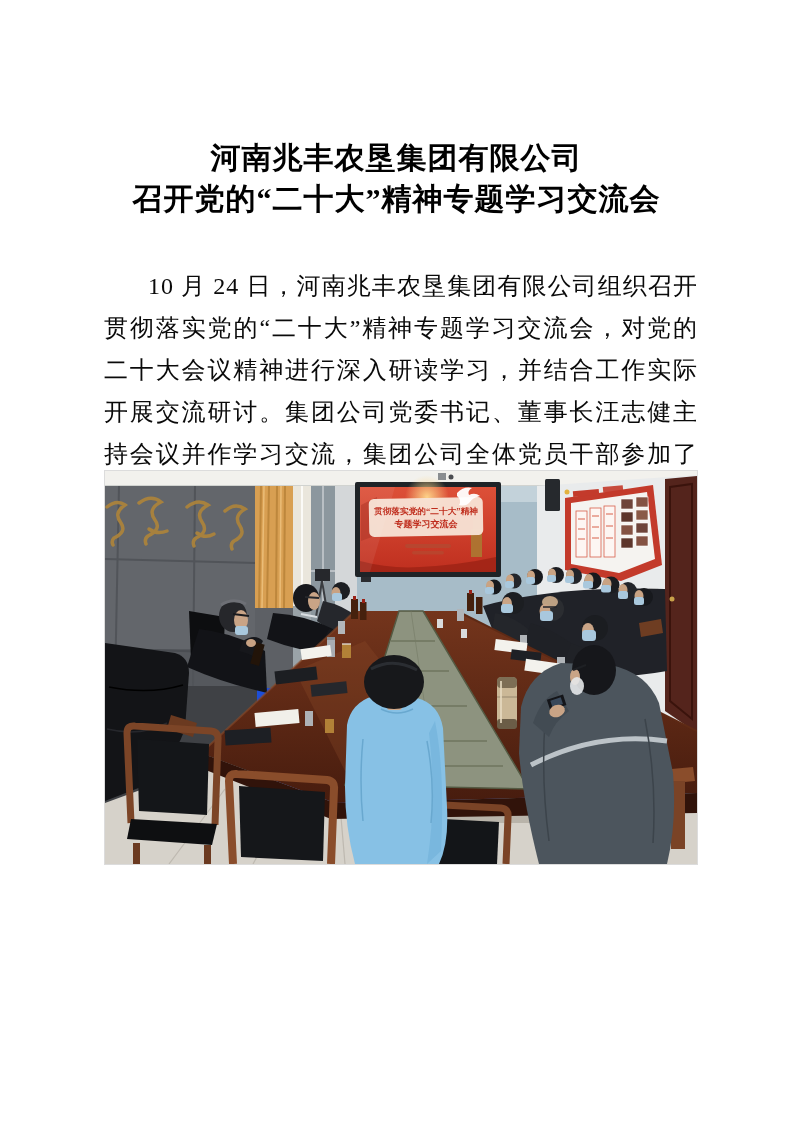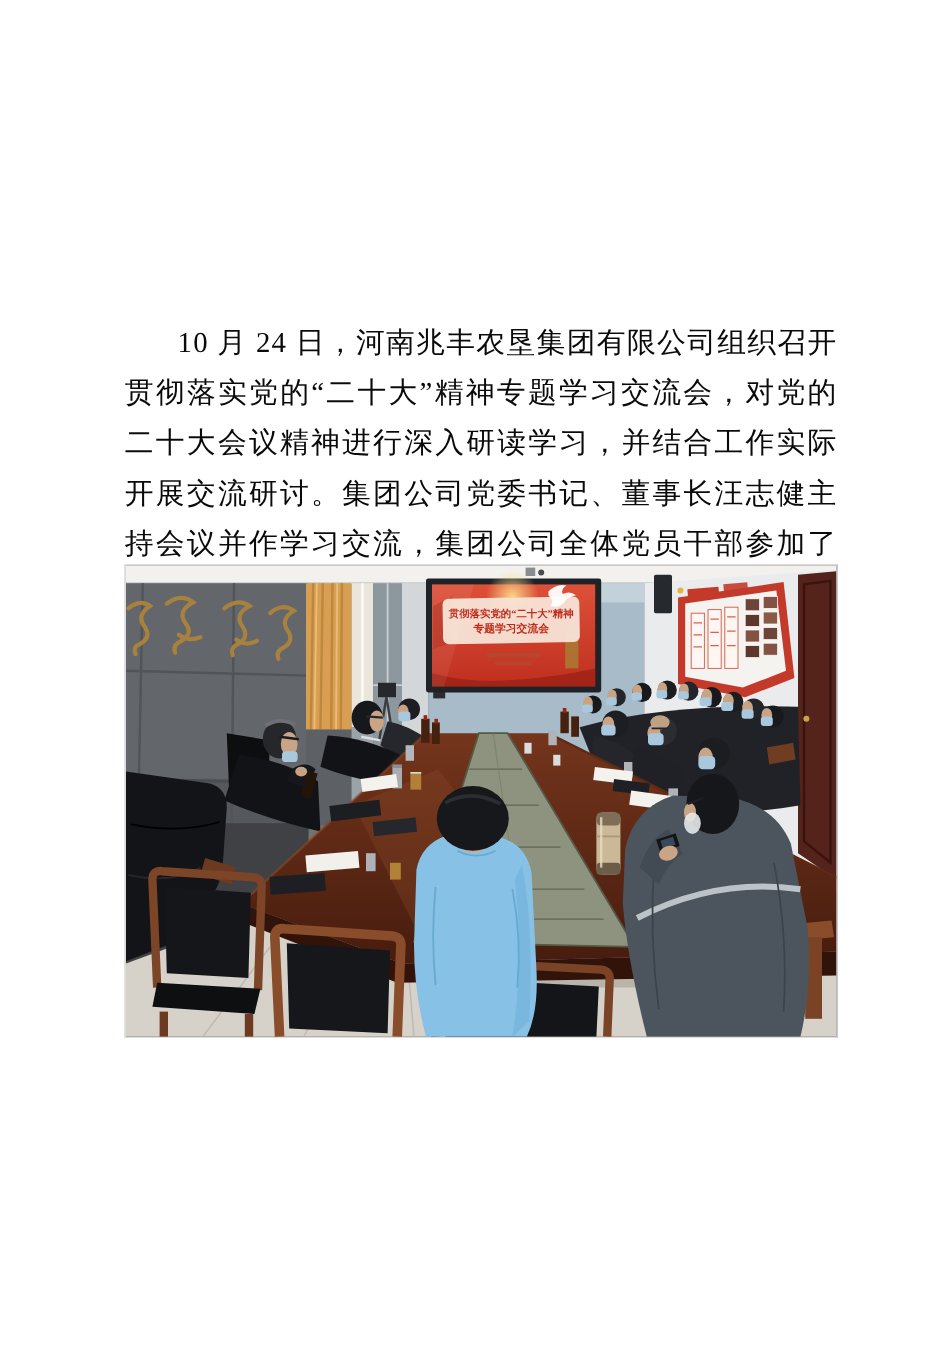--- a/index.html
+++ b/index.html
@@ -34,6 +34,10 @@
 
 <div class="page">
 
+  <div class="title-block">
+    <div>河南兆丰农垦集团有限公司</div>
+    <div>召开党的“二十大”精神专题学习交流会</div>
+  </div>
 
   <p class="para" id="para-1">10 月 24 日，河南兆丰农垦集团有限公司组织召开贯彻落实党的“二十大”精神专题学习交流会，对党的二十大会议精神进行深入研读学习，并结合工作实际开展交流研讨。集团公司党委书记、董事长汪志健主持会议并作学习交流，集团公司全体党员干部参加了会议。</p>
 

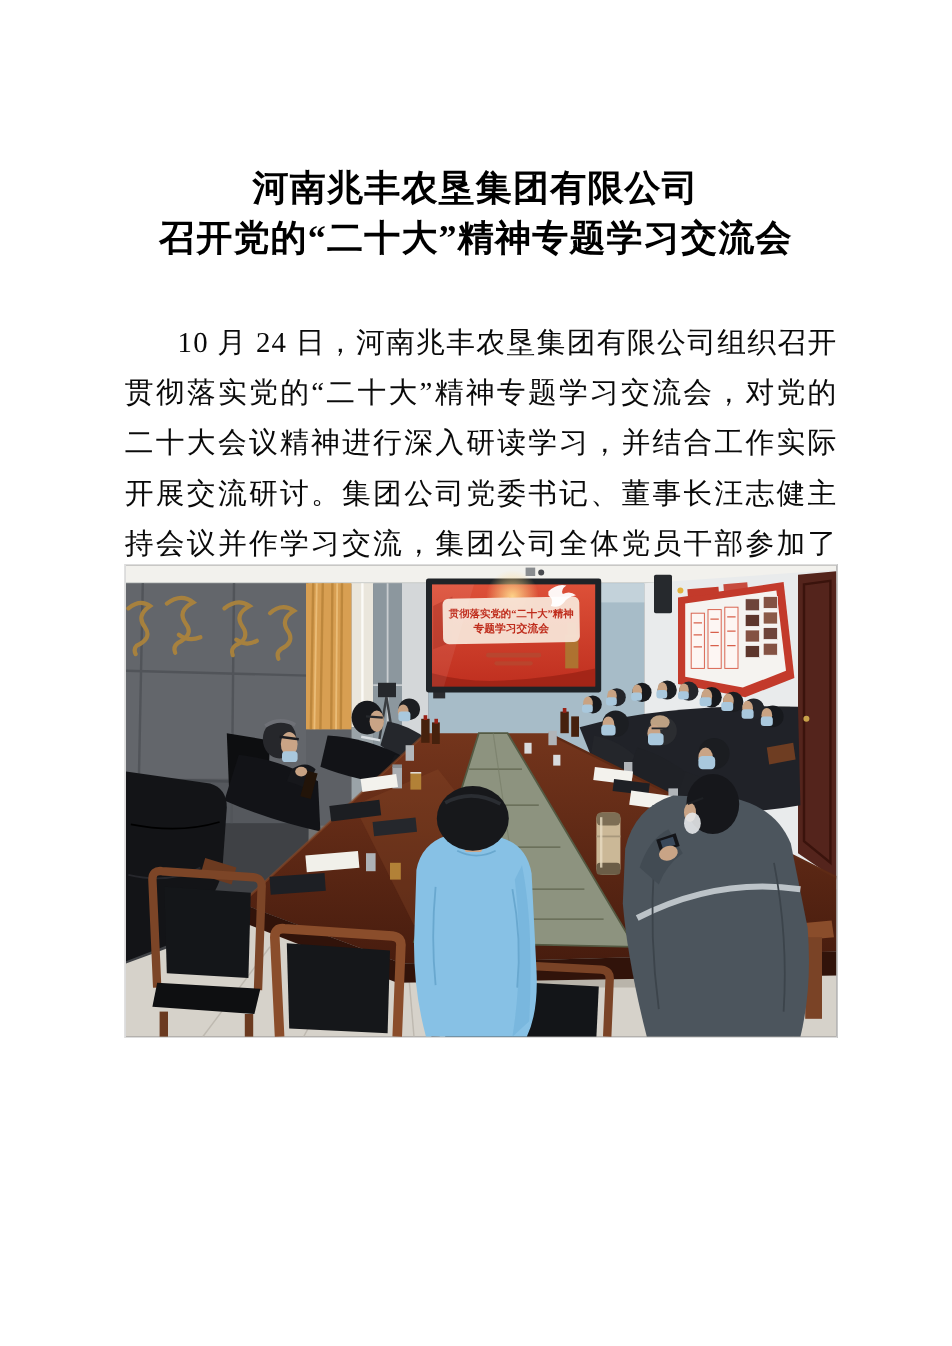--- a/index.html
+++ b/index.html
@@ -21,7 +21,7 @@
   #para-2{top:881px;}
   .photo{
     position:absolute;top:470px;left:104px;width:592px;height:393px;
-    border:1px solid #dcdcdc;box-sizing:content-box;background:#737373;
+    border:1px solid #dcdcdc;box-sizing:content-box;background:#1d4ed8;
   }
   .photo svg{display:block;}
   .slide-title{

